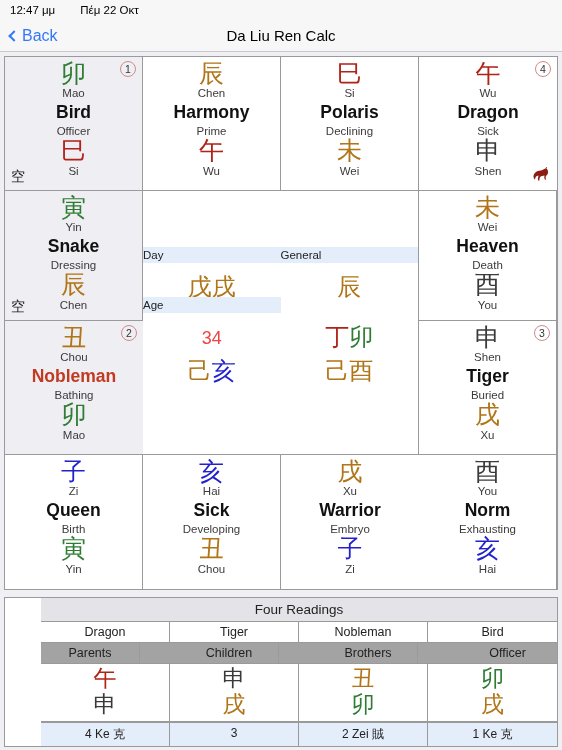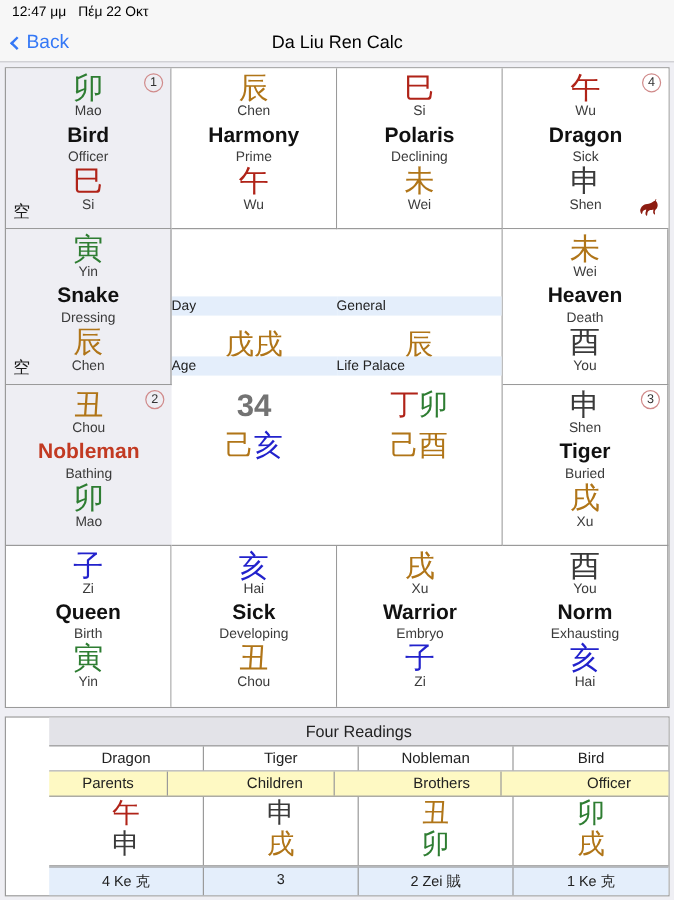--- a/index.html
+++ b/index.html
@@ -20,7 +20,7 @@
     color: #000;
     background: #f7f7f7;
   }
-  .sb-left { display: flex; align-items: center; gap: 10px; }
+  .sb-left { display: flex; align-items: center; gap: 25px; }
   .sb-right { margin-left: auto; display: flex; align-items: center; gap: 4px; margin-top: 48px; }
   .sb-signal { display: inline-flex; align-items: flex-end; gap: 1px; height: 9px; }
   .sb-signal i { width: 2px; background: #000; display: block; }

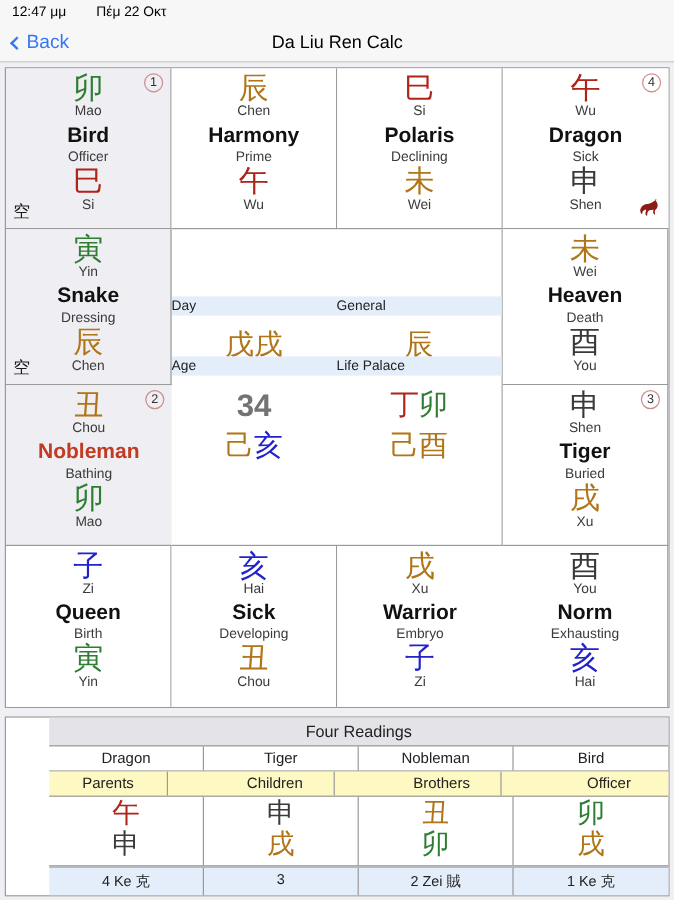--- a/index.html
+++ b/index.html
@@ -231,7 +231,6 @@
         </div>
         <div class="c-row">
           <div class="c-lab">Age</div>
-          <div class="c-lab">Life Palace</div>
         </div>
         <div class="c-row">
           <div class="c-val">

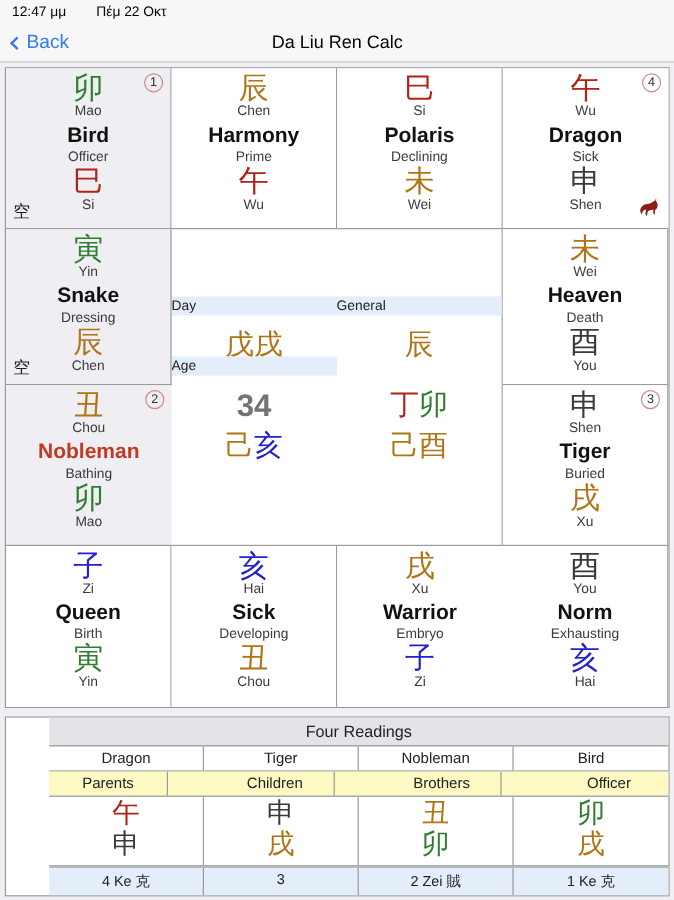--- a/index.html
+++ b/index.html
@@ -111,7 +111,7 @@
   .c-lab { background:#e4eefb; font-size:11.5px; color:#222; text-align:left; padding:2px 0; }
   .c-val { text-align:center; padding:18px 0 2px; height:34px; display:flex;align-items:center;justify-content:center;}
   .c-val .hz { font-size:24px; }
-  .c-age { font-size:26px; font-weight:bold; color:#737373; }
+  .c-age { font-size:18px; font-weight:normal; color:#ef4444; }
 
   
   .panel { margin: 7px 4px 0 4px; border:1px solid #9a9a9a; background:#fff;padding-left:36px; }

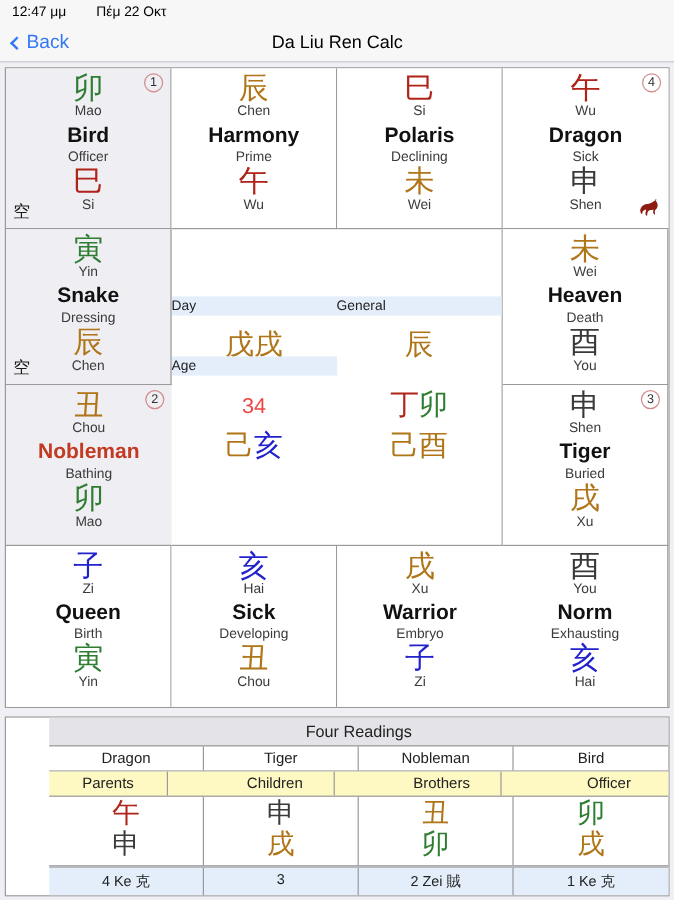--- a/index.html
+++ b/index.html
@@ -123,7 +123,7 @@
   .fr-row > div { border-right:1px solid #9a9a9a; text-align:center; }
   .fr-row > div:last-child { border-right:none; }
   .fr-names > div { font-size:12.5px; color:#222; padding:3px 0; }
-  .fr-rel { background:#fef9c3;gap:40px; }
+  .fr-rel { background:#a3a3a3;gap:40px; }
   .fr-rel > div { font-size:12.5px; color:#222; padding:3px 0; }
   .fr-chars > div { padding:2px 0 3px; }
   .fr-chars .hz { font-size:23px; display:block; line-height:1.12; }

